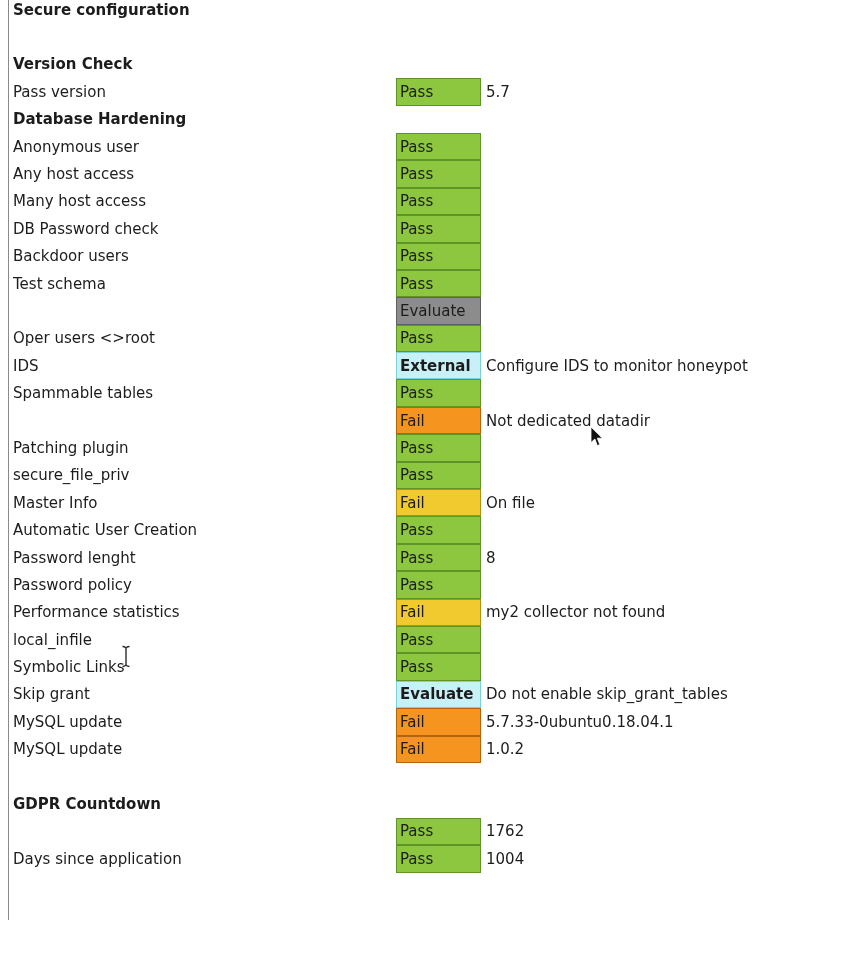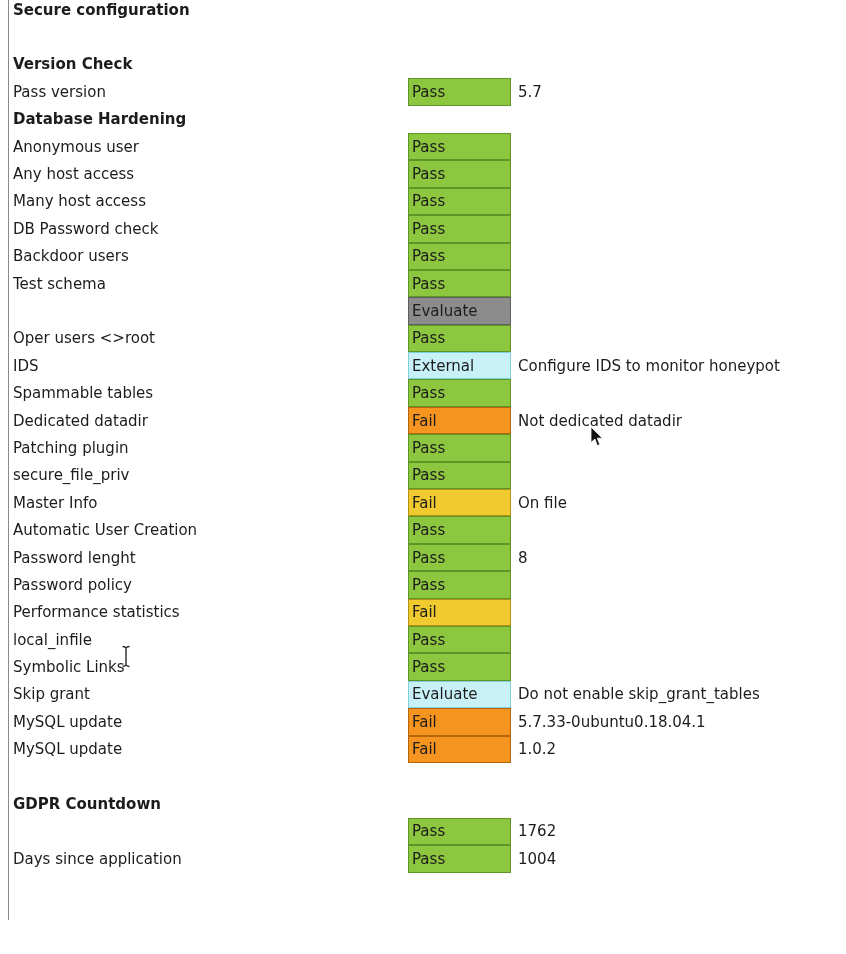--- a/index.html
+++ b/index.html
@@ -25,11 +25,11 @@
   }
   .row.title .cell-label, .row.heading .cell-label { font-weight: bold; }
   .badge {
-    position: absolute; left: 396px; top: 0; width: 103px; height: 100%;
+    position: absolute; left: 396px; top: 0; width: 85px; height: 100%;
     box-sizing: border-box; border: 1px solid;
     padding-left: 3px;
     display: flex; align-items: center;
-    white-space: pre; overflow: hidden; margin-left: 12px;
+    white-space: pre; overflow: hidden;
   }
   .v-green  { background: var(--pass_fill);     border-color: var(--pass_border); }
   .v-orange { background: var(--fail_fill);     border-color: var(--fail_border); }

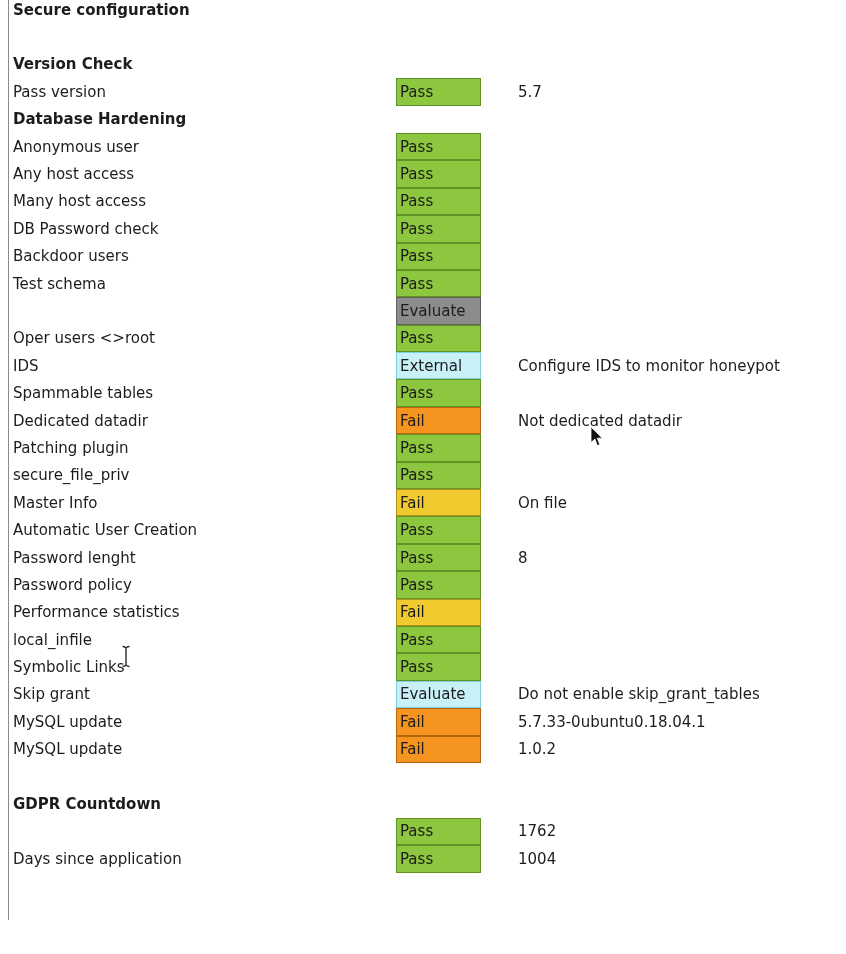--- a/index.html
+++ b/index.html
@@ -38,7 +38,7 @@
   .v-cyan   { background: var(--external_fill); border-color: var(--external_border); }
   .cell-note {
     position: absolute; left: 486px; top: 0; height: 100%;
-    display: flex; align-items: center; white-space: pre; margin-left: 32px;
+    display: flex; align-items: center; white-space: pre;
   }
   .cursor { position: absolute; pointer-events: none; }
   #arrow-cursor { left: 589px; top: 426px; }

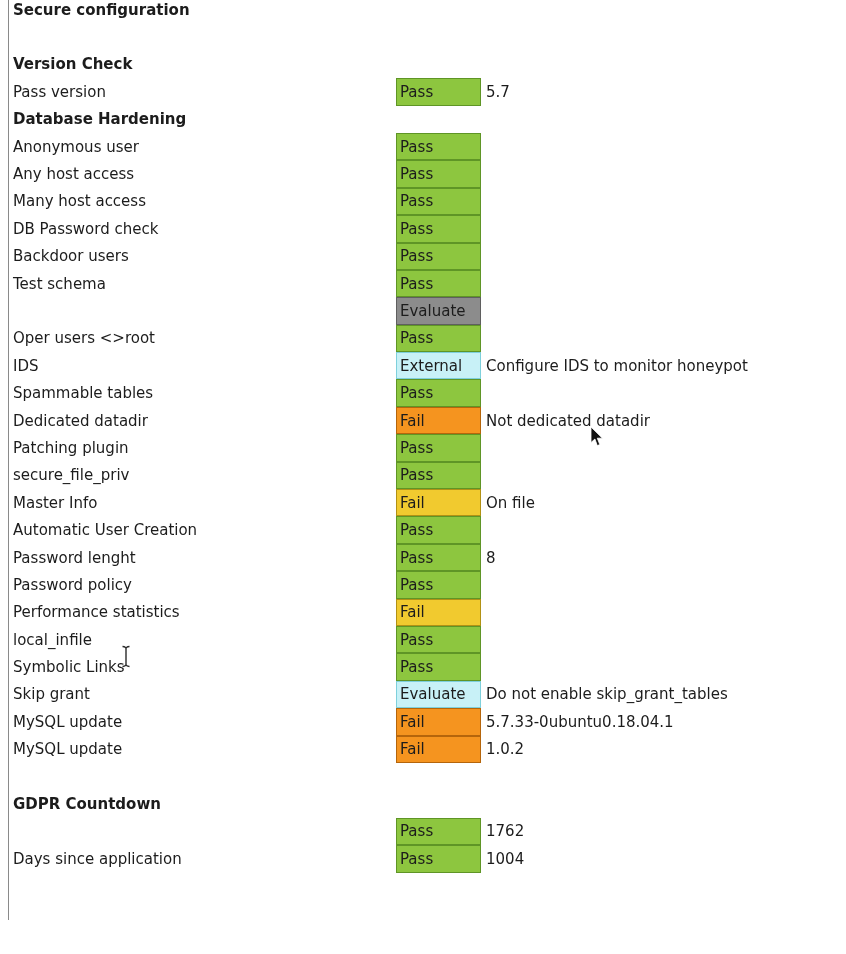--- a/index.html
+++ b/index.html
@@ -35,7 +35,7 @@
   .v-orange { background: var(--fail_fill);     border-color: var(--fail_border); }
   .v-yellow { background: var(--warn_fill);     border-color: var(--warn_border); }
   .v-gray   { background: var(--evaluate_fill); border-color: var(--evaluate_border); }
-  .v-cyan   { background: var(--external_fill); border-color: var(--external_border); }
+  .v-cyan   { background: var(--external_fill); border-color: var(--external_border); font-weight: bold; }
   .cell-note {
     position: absolute; left: 486px; top: 0; height: 100%;
     display: flex; align-items: center; white-space: pre;

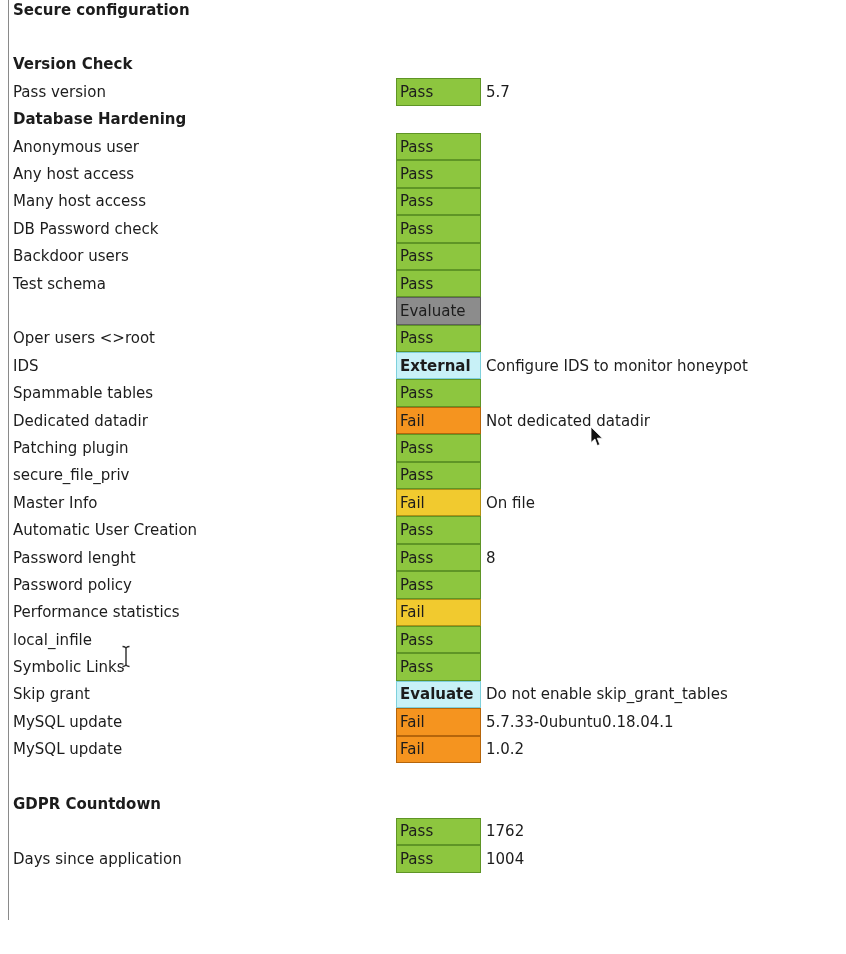--- a/index.html
+++ b/index.html
@@ -131,7 +131,6 @@
   </div>
 
   <div class="row">
-    <span class="cell-label">Dedicated datadir</span>
     <span class="badge v-orange">Fail</span>
     <span class="cell-note">Not dedicated datadir</span>
   </div>

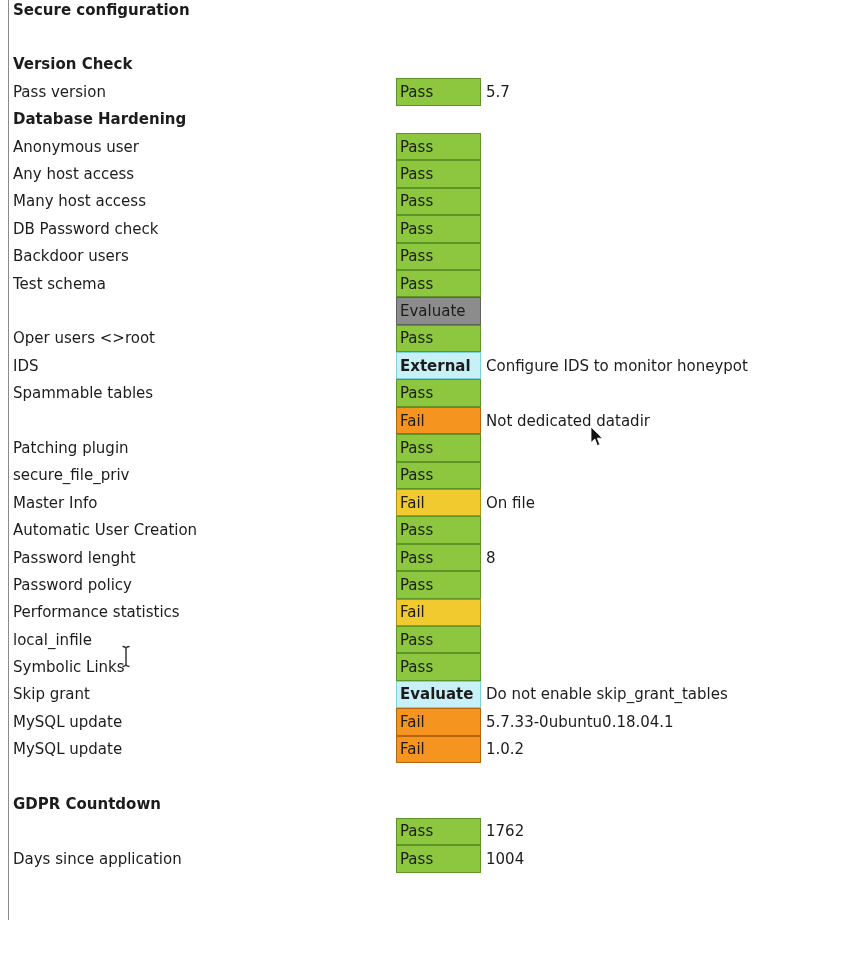--- a/index.html
+++ b/index.html
@@ -174,6 +174,7 @@
   <div class="row">
     <span class="cell-label">Performance statistics</span>
     <span class="badge v-yellow">Fail</span>
+    <span class="cell-note">my2 collector not found</span>
   </div>
 
   <div class="row">

